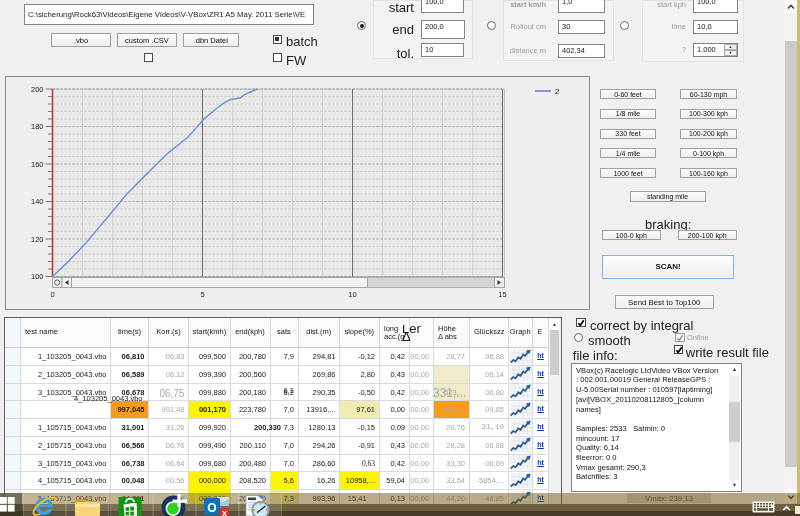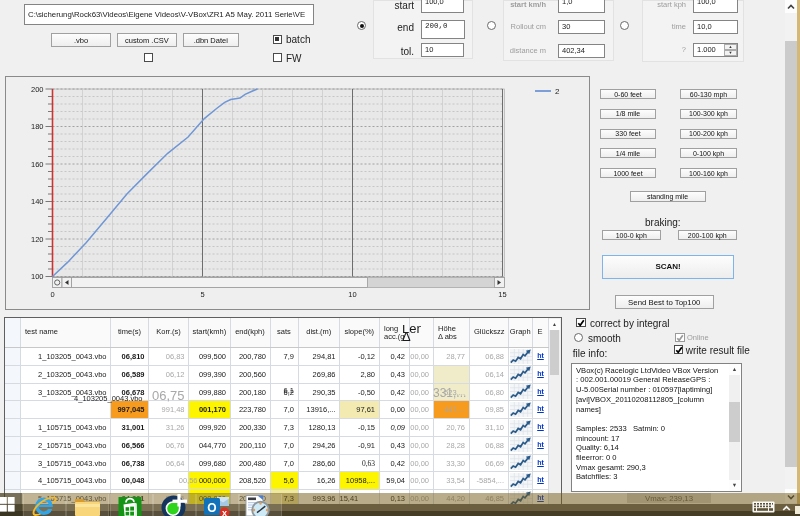--- a/index.html
+++ b/index.html
@@ -7,7 +7,7 @@
 .ab{position:absolute;}
 .tb{background:#fff;border:1px solid #848484;box-sizing:border-box;
   font-size:7.5px;color:#1a1a1a;padding:1px 0 0 3px;overflow:hidden;white-space:nowrap;}
-.lbl{font-size:10px;color:#222;white-space:nowrap;}
+.lbl{font-size:13px;color:#222;white-space:nowrap;}
 .glbl{font-size:7.5px;color:#9d9d9d;white-space:nowrap;}
 .btn{background:linear-gradient(#fdfdfd,#eeeeee);border:1px solid #a0a0a0;box-sizing:border-box;
   font-size:7px;color:#111;display:flex;align-items:center;justify-content:center;}

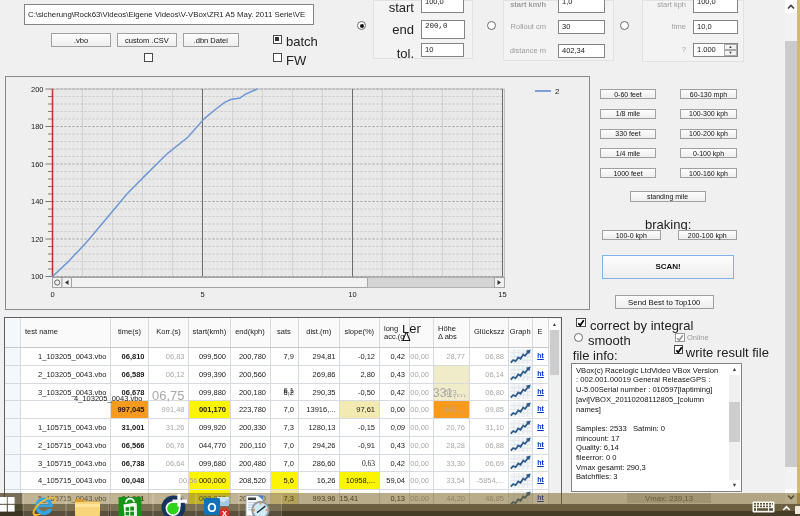--- a/index.html
+++ b/index.html
@@ -39,7 +39,7 @@
 <div class="ab lbl" style="left:384px;top:0px;width:30px;height:8px;text-align:right;">start</div>
 <div class="ab tb" style="left:421px;top:-5px;width:43px;height:18px;">100,0</div>
 <div class="ab lbl" style="left:384px;top:21.5px;width:30px;height:9px;text-align:right;">end</div>
-<div class="ab tb" style="left:421px;top:19.5px;width:44px;height:19px;font-family:Liberation Mono, monospace;">200,0</div>
+<div class="ab tb" style="left:421px;top:19.5px;width:44px;height:19px;">200,0</div>
 <div class="ab lbl" style="left:384px;top:45.5px;width:30px;height:9px;text-align:right;">tol.</div>
 <div class="ab tb" style="left:421px;top:43px;width:43px;height:13.5px;">10</div>
 <div class="ab glbl" style="left:496px;top:0px;width:50px;height:8px;text-align:right;font-weight:bold;">start km/h</div>

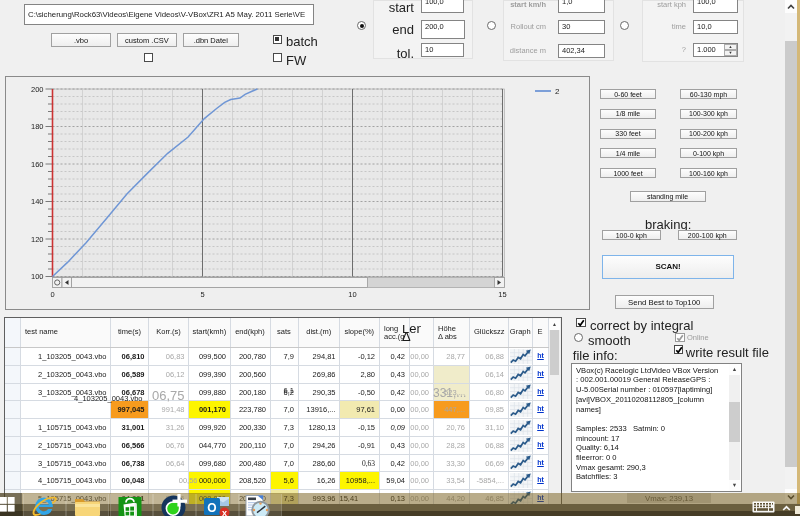--- a/index.html
+++ b/index.html
@@ -261,7 +261,7 @@
     <div style="position:absolute;left:527.5px;top:52.35px;width:16px;text-align:center;font-size:7px;font-weight:bold;"><span style="color:#0033cc;text-decoration:underline;">ht</span></div>
     <div style="position:absolute;left:15px;top:70.1px;width:90.5px;height:11px;font-size:7.5px;color:#1a1a1a;font-weight:normal;text-align:right;padding-right:4px;box-sizing:border-box;white-space:nowrap;">3_103205_0043.vbo</div>
     <div style="position:absolute;left:105.5px;top:70.1px;width:38px;height:11px;font-size:7.5px;color:#1a1a1a;font-weight:bold;text-align:right;padding-right:4px;box-sizing:border-box;white-space:nowrap;">06,678</div>
-    <div style="position:absolute;left:143.5px;top:70.1px;width:40px;height:11px;font-size:13px;color:#a8a8a8;font-weight:normal;text-align:right;padding-right:4px;box-sizing:border-box;white-space:nowrap;">06,75</div>
+    <div style="position:absolute;left:143.5px;top:70.1px;width:40px;height:11px;font-size:10px;color:#a8a8a8;font-weight:normal;text-align:right;padding-right:4px;box-sizing:border-box;white-space:nowrap;">06,75</div>
     <div style="position:absolute;left:183.5px;top:70.1px;width:41.5px;height:11px;font-size:7.5px;color:#1a1a1a;font-weight:normal;text-align:right;padding-right:4px;box-sizing:border-box;white-space:nowrap;">099,880</div>
     <div style="position:absolute;left:225px;top:70.1px;width:40px;height:11px;font-size:7.5px;color:#1a1a1a;font-weight:normal;text-align:right;padding-right:4px;box-sizing:border-box;white-space:nowrap;">200,180</div>
     <div style="position:absolute;left:265px;top:70.1px;width:28px;height:11px;font-size:7.5px;color:#1a1a1a;font-weight:normal;text-align:right;padding-right:4px;box-sizing:border-box;white-space:nowrap;">6,2</div>

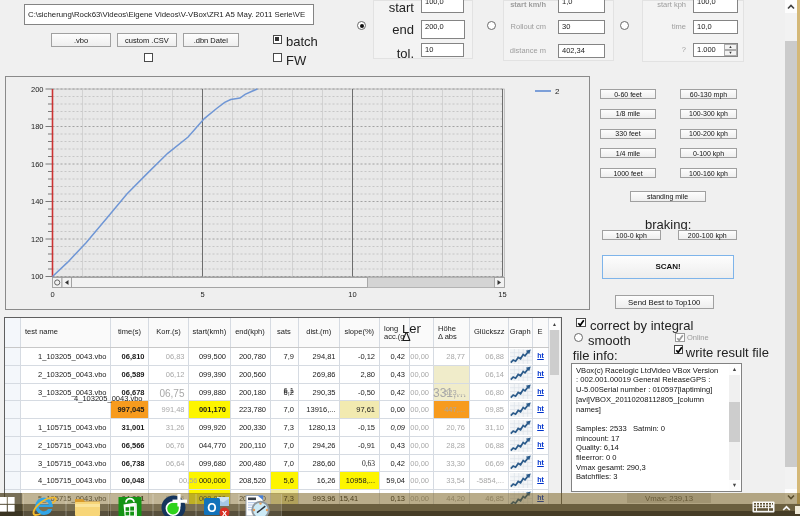--- a/index.html
+++ b/index.html
@@ -301,7 +301,7 @@
     <div style="position:absolute;left:105.5px;top:105.6px;width:38px;height:11px;font-size:7.5px;color:#1a1a1a;font-weight:bold;text-align:right;padding-right:4px;box-sizing:border-box;white-space:nowrap;">31,001</div>
     <div style="position:absolute;left:143.5px;top:105.6px;width:40px;height:11px;font-size:7.5px;color:#a8a8a8;font-weight:normal;text-align:right;padding-right:4px;box-sizing:border-box;white-space:nowrap;">31,26</div>
     <div style="position:absolute;left:183.5px;top:105.6px;width:41.5px;height:11px;font-size:7.5px;color:#1a1a1a;font-weight:normal;text-align:right;padding-right:4px;box-sizing:border-box;white-space:nowrap;">099,920</div>
-    <div style="position:absolute;left:225px;top:105.6px;width:40px;height:11px;font-size:7.5px;color:#1a1a1a;font-weight:normal;text-align:right;padding-right:4px;box-sizing:border-box;white-space:nowrap;">200,330</div>
+    <div style="position:absolute;left:240px;top:105.6px;width:40px;height:11px;font-size:7.5px;color:#1a1a1a;font-weight:bold;text-align:right;padding-right:4px;box-sizing:border-box;white-space:nowrap;">200,330</div>
     <div style="position:absolute;left:265px;top:105.6px;width:28px;height:11px;font-size:7.5px;color:#1a1a1a;font-weight:normal;text-align:right;padding-right:4px;box-sizing:border-box;white-space:nowrap;">7,3</div>
     <div style="position:absolute;left:293px;top:105.6px;width:41.5px;height:11px;font-size:7.5px;color:#1a1a1a;font-weight:normal;text-align:right;padding-right:4px;box-sizing:border-box;white-space:nowrap;">1280,13</div>
     <div style="position:absolute;left:334.5px;top:105.6px;width:39.5px;height:11px;font-size:7.5px;color:#1a1a1a;font-weight:normal;text-align:right;padding-right:4px;box-sizing:border-box;white-space:nowrap;">-0,15</div>

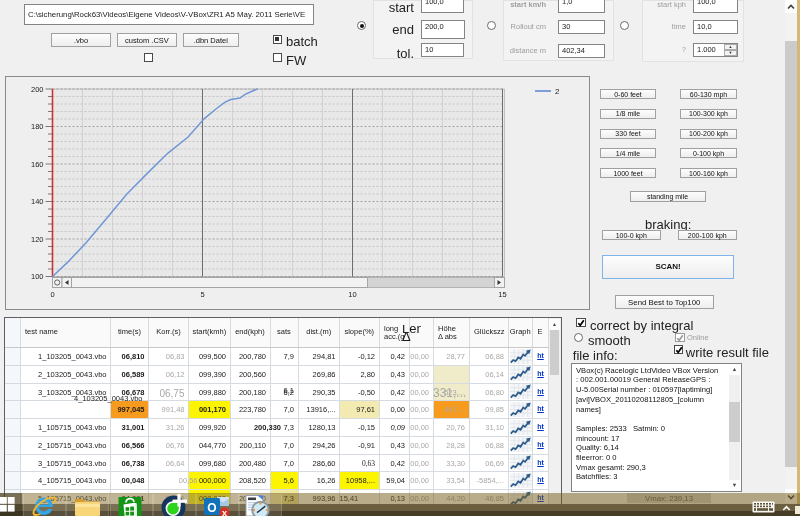--- a/index.html
+++ b/index.html
@@ -308,7 +308,7 @@
     <div style="position:absolute;left:374px;top:105.6px;width:30px;height:11px;font-size:7.5px;color:#1a1a1a;font-weight:normal;text-align:right;padding-right:4px;box-sizing:border-box;white-space:nowrap;font-style:italic;">0,09</div>
     <div style="position:absolute;left:404px;top:105.6px;width:24px;height:11px;font-size:7.5px;color:#a8a8a8;font-weight:normal;text-align:right;padding-right:4px;box-sizing:border-box;white-space:nowrap;">00,00</div>
     <div style="position:absolute;left:428px;top:105.6px;width:36px;height:11px;font-size:7.5px;color:#a8a8a8;font-weight:normal;text-align:right;padding-right:4px;box-sizing:border-box;white-space:nowrap;">20,76</div>
-    <div style="position:absolute;left:464px;top:105.6px;width:39px;height:11px;font-size:7.5px;color:#a8a8a8;font-weight:normal;text-align:right;padding-right:4px;box-sizing:border-box;white-space:nowrap;">31,10</div>
+    <div style="position:absolute;left:464px;top:105.6px;width:39px;height:11px;font-size:7.5px;color:#a8a8a8;font-weight:normal;text-align:right;padding-right:4px;box-sizing:border-box;white-space:nowrap;font-family:Liberation Mono, monospace;">31,10</div>
     <div style="position:absolute;left:504.5px;top:102.2px;"><svg width="22" height="15" viewBox="0 0 22 15">
         <rect x="0" y="0" width="22" height="15" fill="#f4f6f8"></rect>
         <path d="M0 3.7 H22 M0 7.5 H22 M0 11.2 H22 M4.4 0 V15 M8.8 0 V15 M13.2 0 V15 M17.6 0 V15" stroke="#dde3ea" stroke-width="0.7"></path>

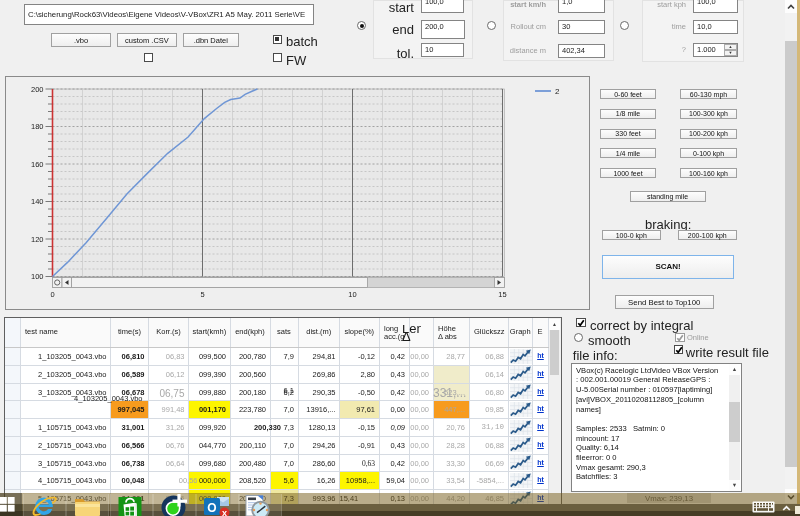--- a/index.html
+++ b/index.html
@@ -319,7 +319,7 @@
     <div style="position:absolute;left:15px;top:123.35px;width:90.5px;height:11px;font-size:7.5px;color:#1a1a1a;font-weight:normal;text-align:right;padding-right:4px;box-sizing:border-box;white-space:nowrap;">2_105715_0043.vbo</div>
     <div style="position:absolute;left:105.5px;top:123.35px;width:38px;height:11px;font-size:7.5px;color:#1a1a1a;font-weight:bold;text-align:right;padding-right:4px;box-sizing:border-box;white-space:nowrap;">06,566</div>
     <div style="position:absolute;left:143.5px;top:123.35px;width:40px;height:11px;font-size:7.5px;color:#a8a8a8;font-weight:normal;text-align:right;padding-right:4px;box-sizing:border-box;white-space:nowrap;">06,76</div>
-    <div style="position:absolute;left:183.5px;top:123.35px;width:41.5px;height:11px;font-size:7.5px;color:#1a1a1a;font-weight:normal;text-align:right;padding-right:4px;box-sizing:border-box;white-space:nowrap;">044,770</div>
+    <div style="position:absolute;left:183.5px;top:123.35px;width:41.5px;height:11px;font-size:7.5px;color:#1a1a1a;font-weight:normal;text-align:right;padding-right:4px;box-sizing:border-box;white-space:nowrap;">099,490</div>
     <div style="position:absolute;left:225px;top:123.35px;width:40px;height:11px;font-size:7.5px;color:#1a1a1a;font-weight:normal;text-align:right;padding-right:4px;box-sizing:border-box;white-space:nowrap;">200,110</div>
     <div style="position:absolute;left:265px;top:123.35px;width:28px;height:11px;font-size:7.5px;color:#1a1a1a;font-weight:normal;text-align:right;padding-right:4px;box-sizing:border-box;white-space:nowrap;">7,0</div>
     <div style="position:absolute;left:293px;top:123.35px;width:41.5px;height:11px;font-size:7.5px;color:#1a1a1a;font-weight:normal;text-align:right;padding-right:4px;box-sizing:border-box;white-space:nowrap;">294,26</div>

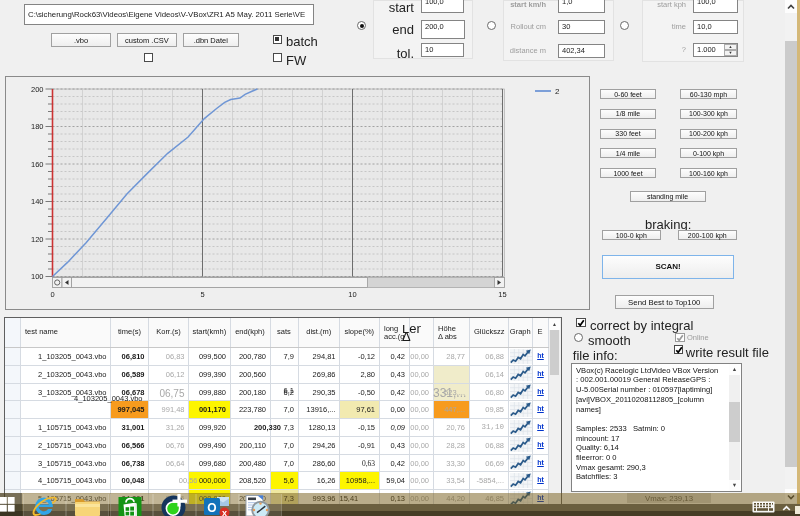--- a/index.html
+++ b/index.html
@@ -356,7 +356,7 @@
     <div style="position:absolute;left:527.5px;top:141.1px;width:16px;text-align:center;font-size:7px;font-weight:bold;"><span style="color:#0033cc;text-decoration:underline;">ht</span></div>
     <div style="position:absolute;left:15px;top:158.85px;width:90.5px;height:11px;font-size:7.5px;color:#1a1a1a;font-weight:normal;text-align:right;padding-right:4px;box-sizing:border-box;white-space:nowrap;">4_105715_0043.vbo</div>
     <div style="position:absolute;left:105.5px;top:158.85px;width:38px;height:11px;font-size:7.5px;color:#1a1a1a;font-weight:bold;text-align:right;padding-right:4px;box-sizing:border-box;white-space:nowrap;">00,048</div>
-    <div style="position:absolute;left:143.5px;top:158.85px;width:40px;height:11px;font-size:7.5px;color:#a8a8a8;font-weight:normal;text-align:right;padding-right:4px;box-sizing:border-box;white-space:nowrap;margin-left:13px;">00,56</div>
+    <div style="position:absolute;left:143.5px;top:158.85px;width:40px;height:11px;font-size:7.5px;color:#a8a8a8;font-weight:normal;text-align:right;padding-right:4px;box-sizing:border-box;white-space:nowrap;">00,56</div>
     <div style="position:absolute;left:183.5px;top:158.85px;width:41.5px;height:11px;font-size:7.5px;color:#1a1a1a;font-weight:normal;text-align:right;padding-right:4px;box-sizing:border-box;white-space:nowrap;">000,000</div>
     <div style="position:absolute;left:225px;top:158.85px;width:40px;height:11px;font-size:7.5px;color:#1a1a1a;font-weight:normal;text-align:right;padding-right:4px;box-sizing:border-box;white-space:nowrap;">208,520</div>
     <div style="position:absolute;left:265px;top:158.85px;width:28px;height:11px;font-size:7.5px;color:#1a1a1a;font-weight:normal;text-align:right;padding-right:4px;box-sizing:border-box;white-space:nowrap;">5,6</div>

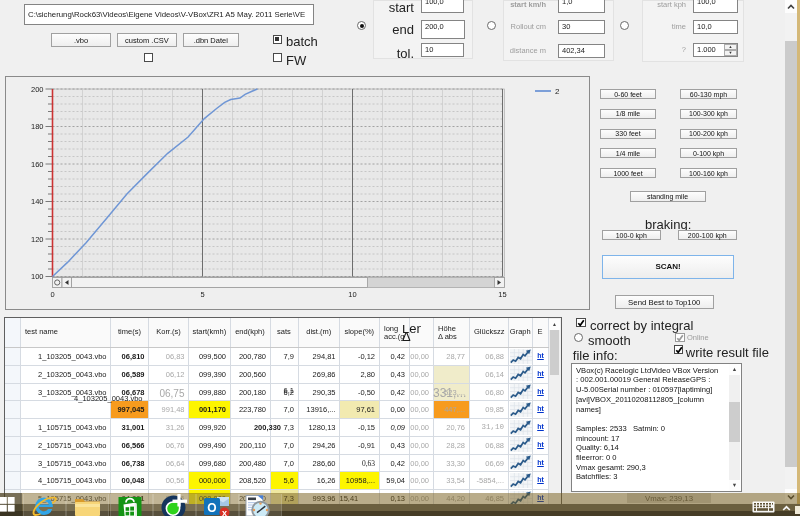--- a/index.html
+++ b/index.html
@@ -380,7 +380,7 @@
     <div style="position:absolute;left:225px;top:176.6px;width:40px;height:11px;font-size:7.5px;color:#1a1a1a;font-weight:normal;text-align:right;padding-right:4px;box-sizing:border-box;white-space:nowrap;">208,450</div>
     <div style="position:absolute;left:265px;top:176.6px;width:28px;height:11px;font-size:7.5px;color:#1a1a1a;font-weight:normal;text-align:right;padding-right:4px;box-sizing:border-box;white-space:nowrap;">7,3</div>
     <div style="position:absolute;left:293px;top:176.6px;width:41.5px;height:11px;font-size:7.5px;color:#1a1a1a;font-weight:normal;text-align:right;padding-right:4px;box-sizing:border-box;white-space:nowrap;">993,96</div>
-    <div style="position:absolute;left:334.5px;top:176.6px;width:39.5px;height:11px;font-size:7.5px;color:#1a1a1a;font-weight:normal;text-align:left;padding-right:4px;box-sizing:border-box;white-space:nowrap;">15,41</div>
+    <div style="position:absolute;left:334.5px;top:176.6px;width:39.5px;height:11px;font-size:7.5px;color:#1a1a1a;font-weight:normal;text-align:center;padding-right:4px;box-sizing:border-box;white-space:nowrap;">15,41</div>
     <div style="position:absolute;left:374px;top:176.6px;width:30px;height:11px;font-size:7.5px;color:#1a1a1a;font-weight:normal;text-align:right;padding-right:4px;box-sizing:border-box;white-space:nowrap;">0,13</div>
     <div style="position:absolute;left:404px;top:176.6px;width:24px;height:11px;font-size:7.5px;color:#a8a8a8;font-weight:normal;text-align:right;padding-right:4px;box-sizing:border-box;white-space:nowrap;">00,00</div>
     <div style="position:absolute;left:428px;top:176.6px;width:36px;height:11px;font-size:7.5px;color:#a8a8a8;font-weight:normal;text-align:right;padding-right:4px;box-sizing:border-box;white-space:nowrap;">44,20</div>

